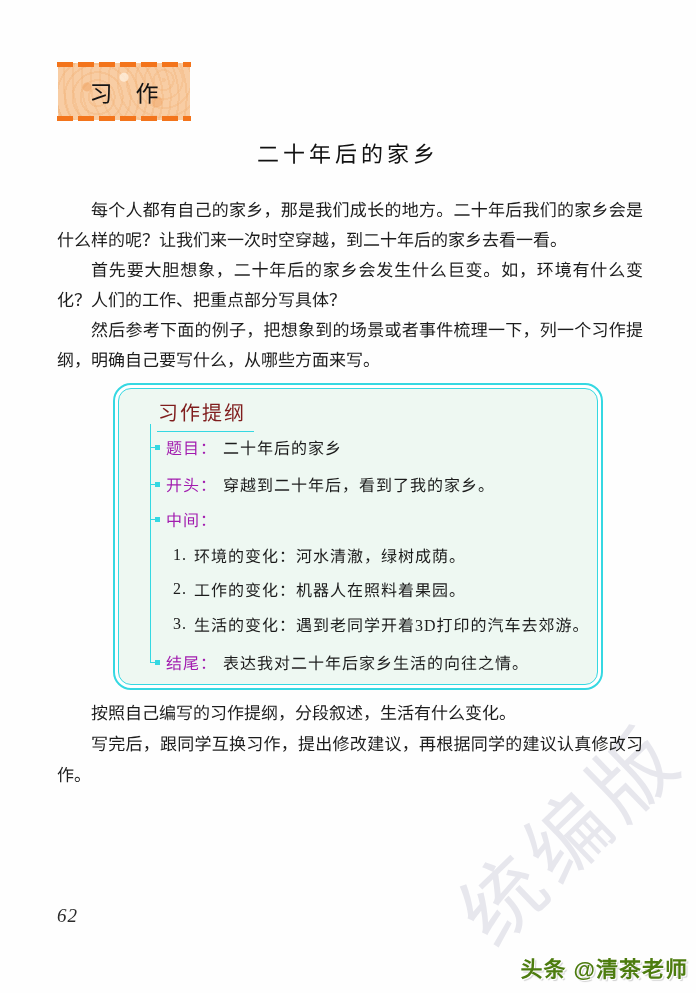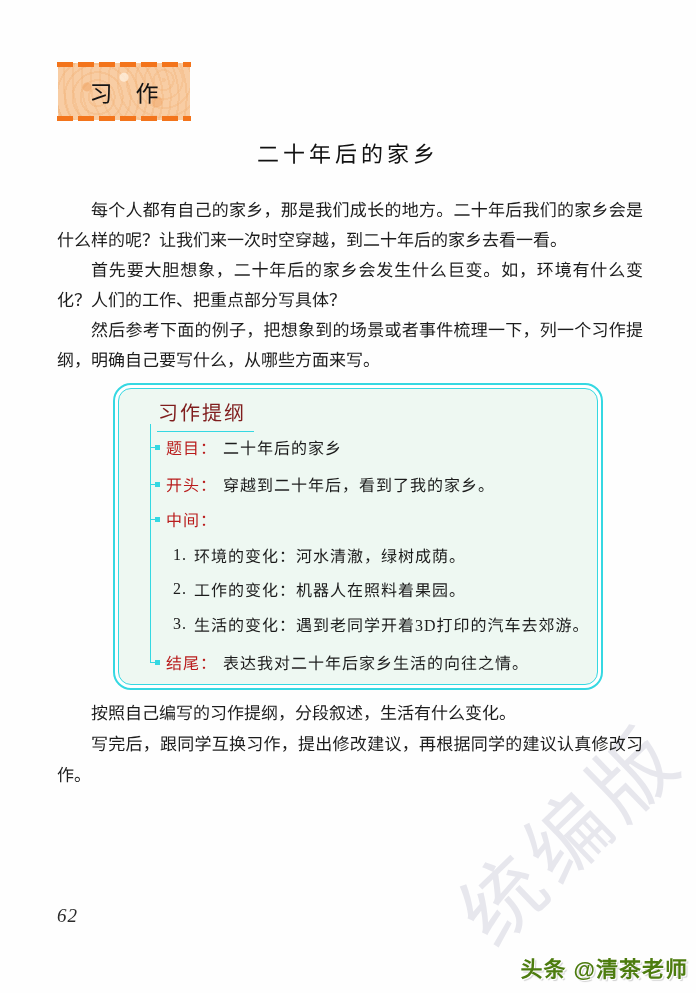--- a/index.html
+++ b/index.html
@@ -65,7 +65,7 @@
   }
   .o-row .tick{width:5px;height:1px;background:#35d8e2;}
   .o-row .sq{width:5px;height:5px;background:#35d8e2;margin-right:6px;}
-  .o-label{color:#b91c1c;letter-spacing:1px;margin-right:6px;}
+  .o-label{color:#a21caf;letter-spacing:1px;margin-right:6px;}
   .o-text{color:#1c1c1c;letter-spacing:1px;}
   .r1{top:47px;}.r2{top:84px;}.r3{top:119px;}.r7{top:262px;}
   .o-num-row{

